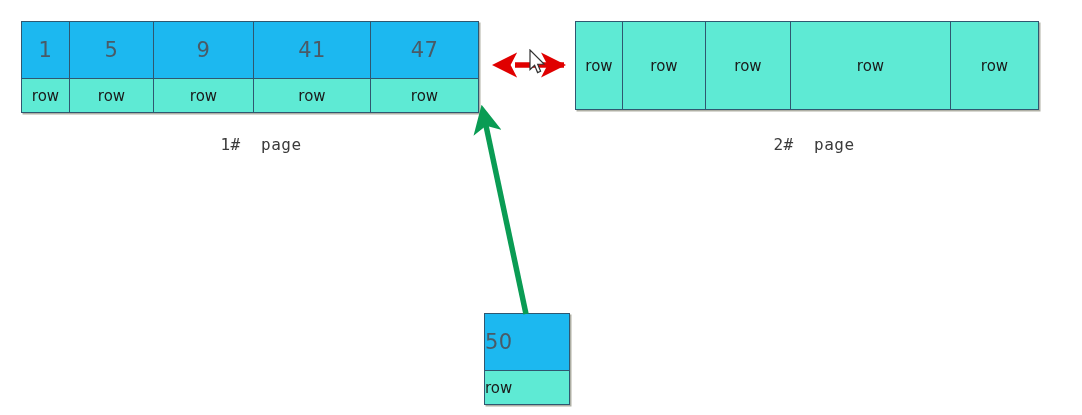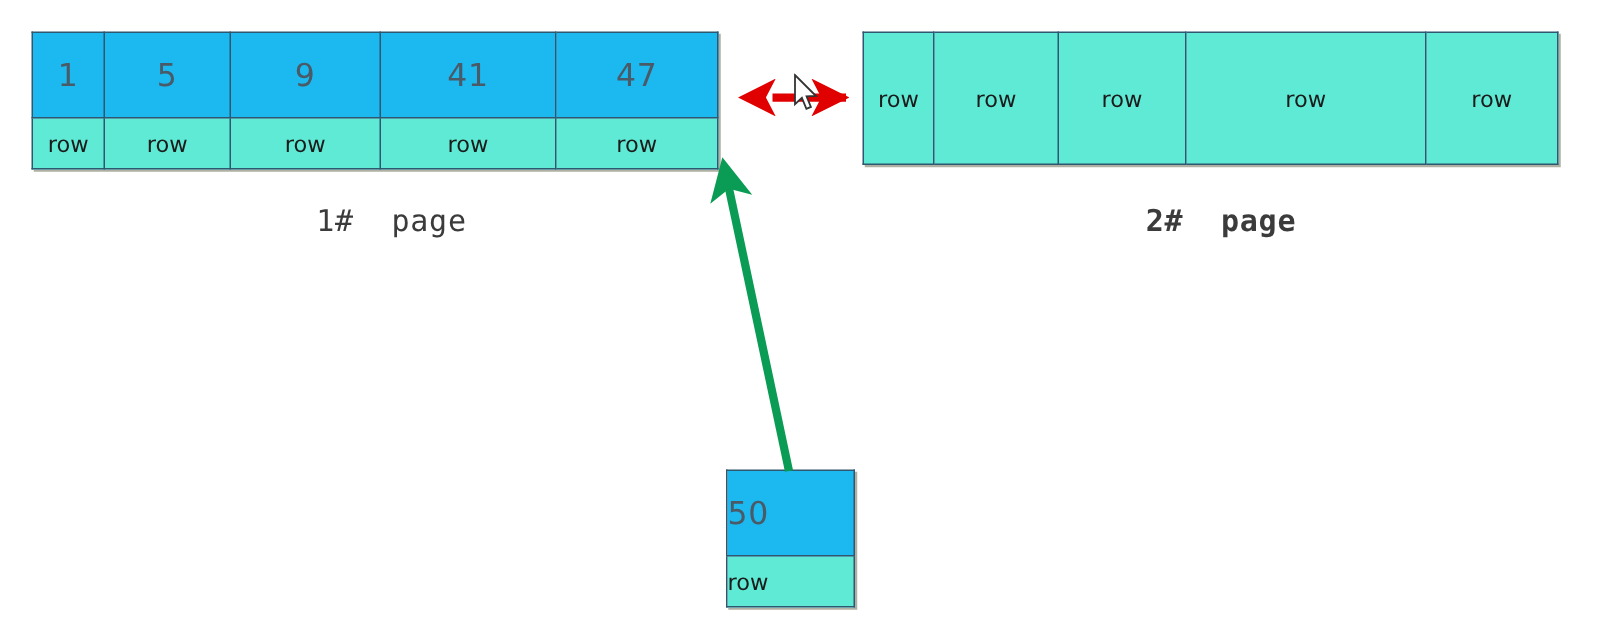--- a/index.html
+++ b/index.html
@@ -61,7 +61,7 @@
     position: absolute;
     text-align: center;
     font-family: "DejaVu Sans Mono", monospace;
-    font-size: 20px;
+    font-size: 16px;
     color: #3b3b3b;
     letter-spacing: 0.5px;
     white-space: pre;

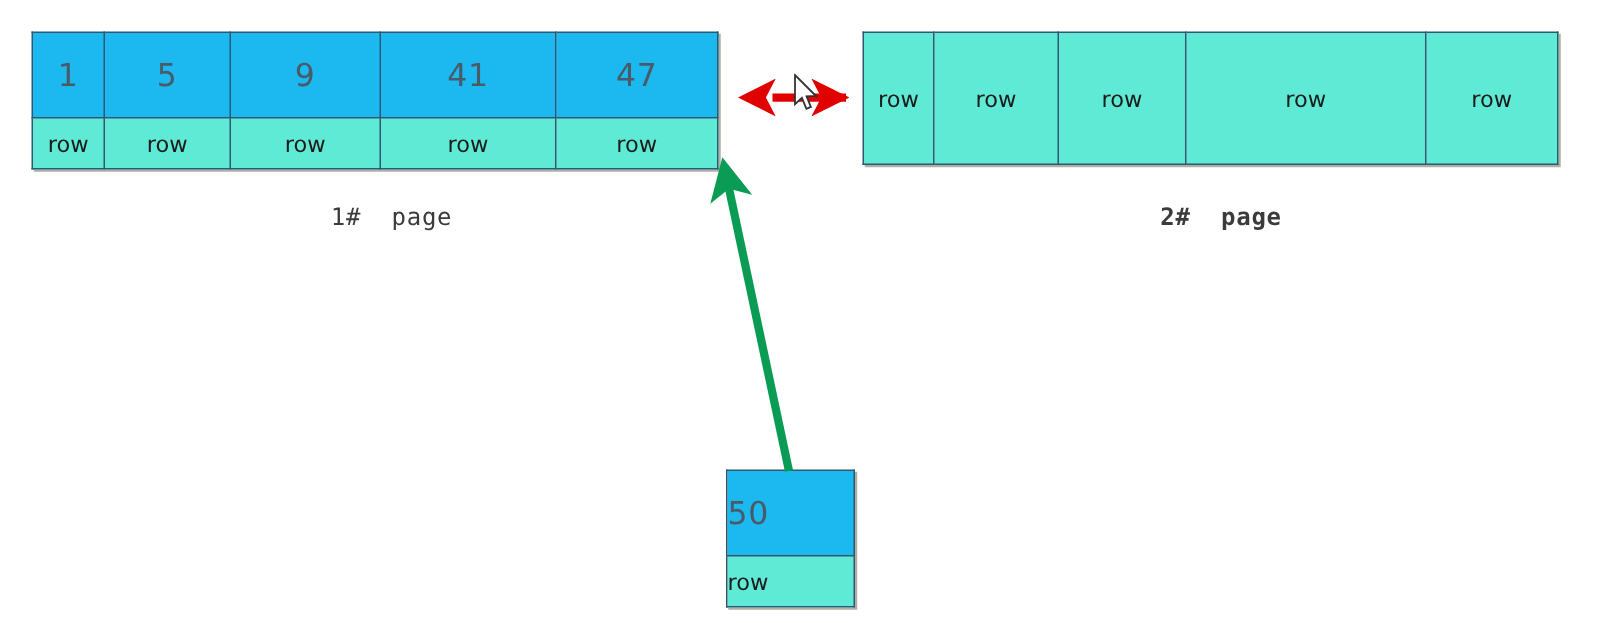--- a/index.html
+++ b/index.html
@@ -67,7 +67,7 @@
     white-space: pre;
   }
   #page1-caption { left: 13px;  top: 135px; width: 496px; }
-  #page2-caption { left: 567px; top: 135px; width: 494px; font-weight: bold; }
+  #page2-caption { left: 567px; top: 135px; width: 494px; }
 
   
   #new-record {

